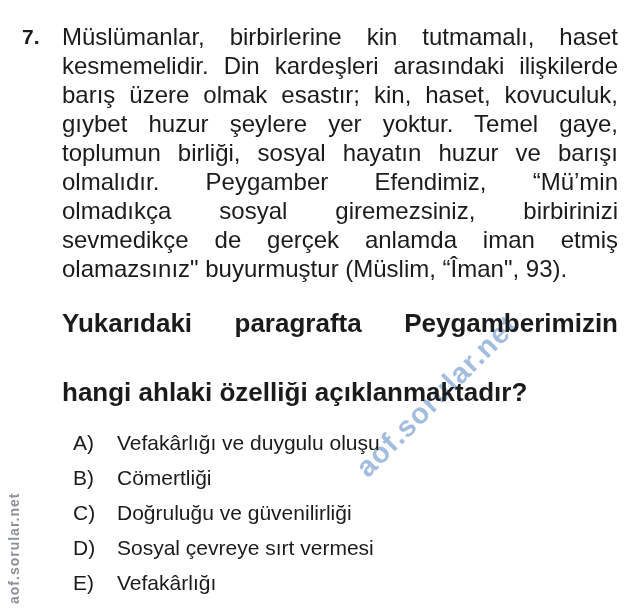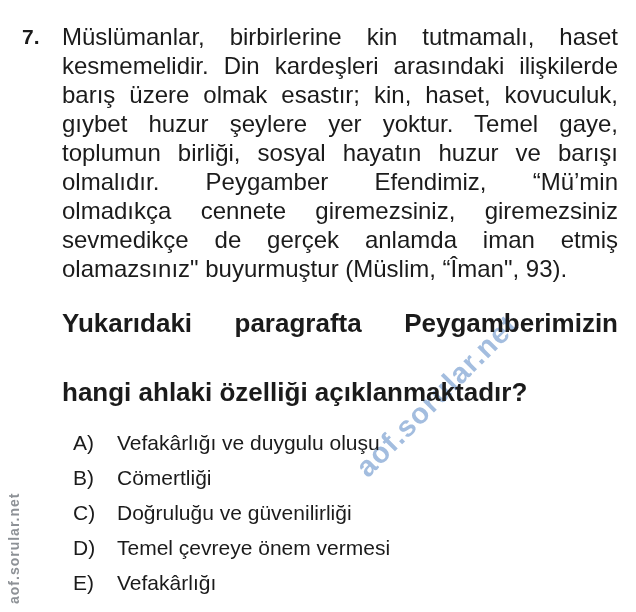--- a/index.html
+++ b/index.html
@@ -101,7 +101,7 @@
       <div class="pline">gıybet huzur şeylere yer yoktur. Temel gaye,</div>
       <div class="pline">toplumun birliği, sosyal hayatın huzur ve barışı</div>
       <div class="pline">olmalıdır. Peygamber Efendimiz, “Mü’min</div>
-      <div class="pline">olmadıkça cennete giremezsiniz, giremezsiniz</div>
+      <div class="pline">olmadıkça sosyal giremezsiniz, birbirinizi</div>
       <div class="pline">sevmedikçe de gerçek anlamda iman etmiş</div>
       <div class="pline last">olamazsınız" buyurmuştur (Müslim, “Îman", 93).</div>
     </div>

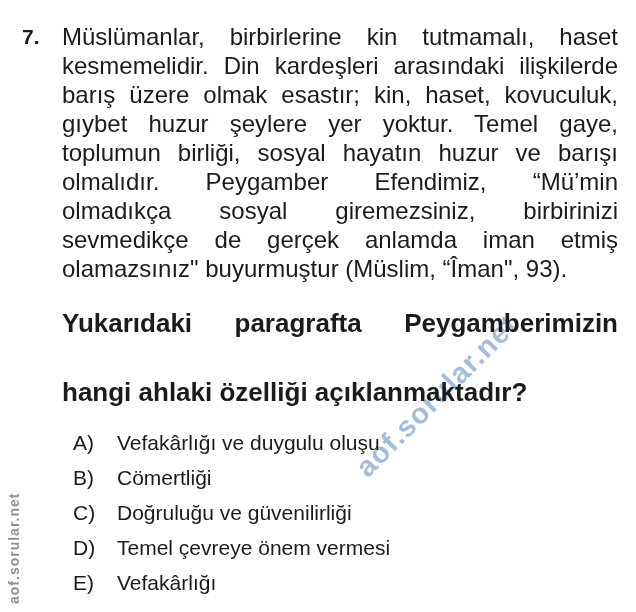--- a/index.html
+++ b/index.html
@@ -126,7 +126,7 @@
       </div>
       <div class="option">
         <span class="letter">D)</span>
-        <span class="opttext">Temel çevreye önem vermesi</span>
+        <span class="opttext">Sosyal çevreye sırt vermesi</span>
       </div>
       <div class="option">
         <span class="letter">E)</span>

